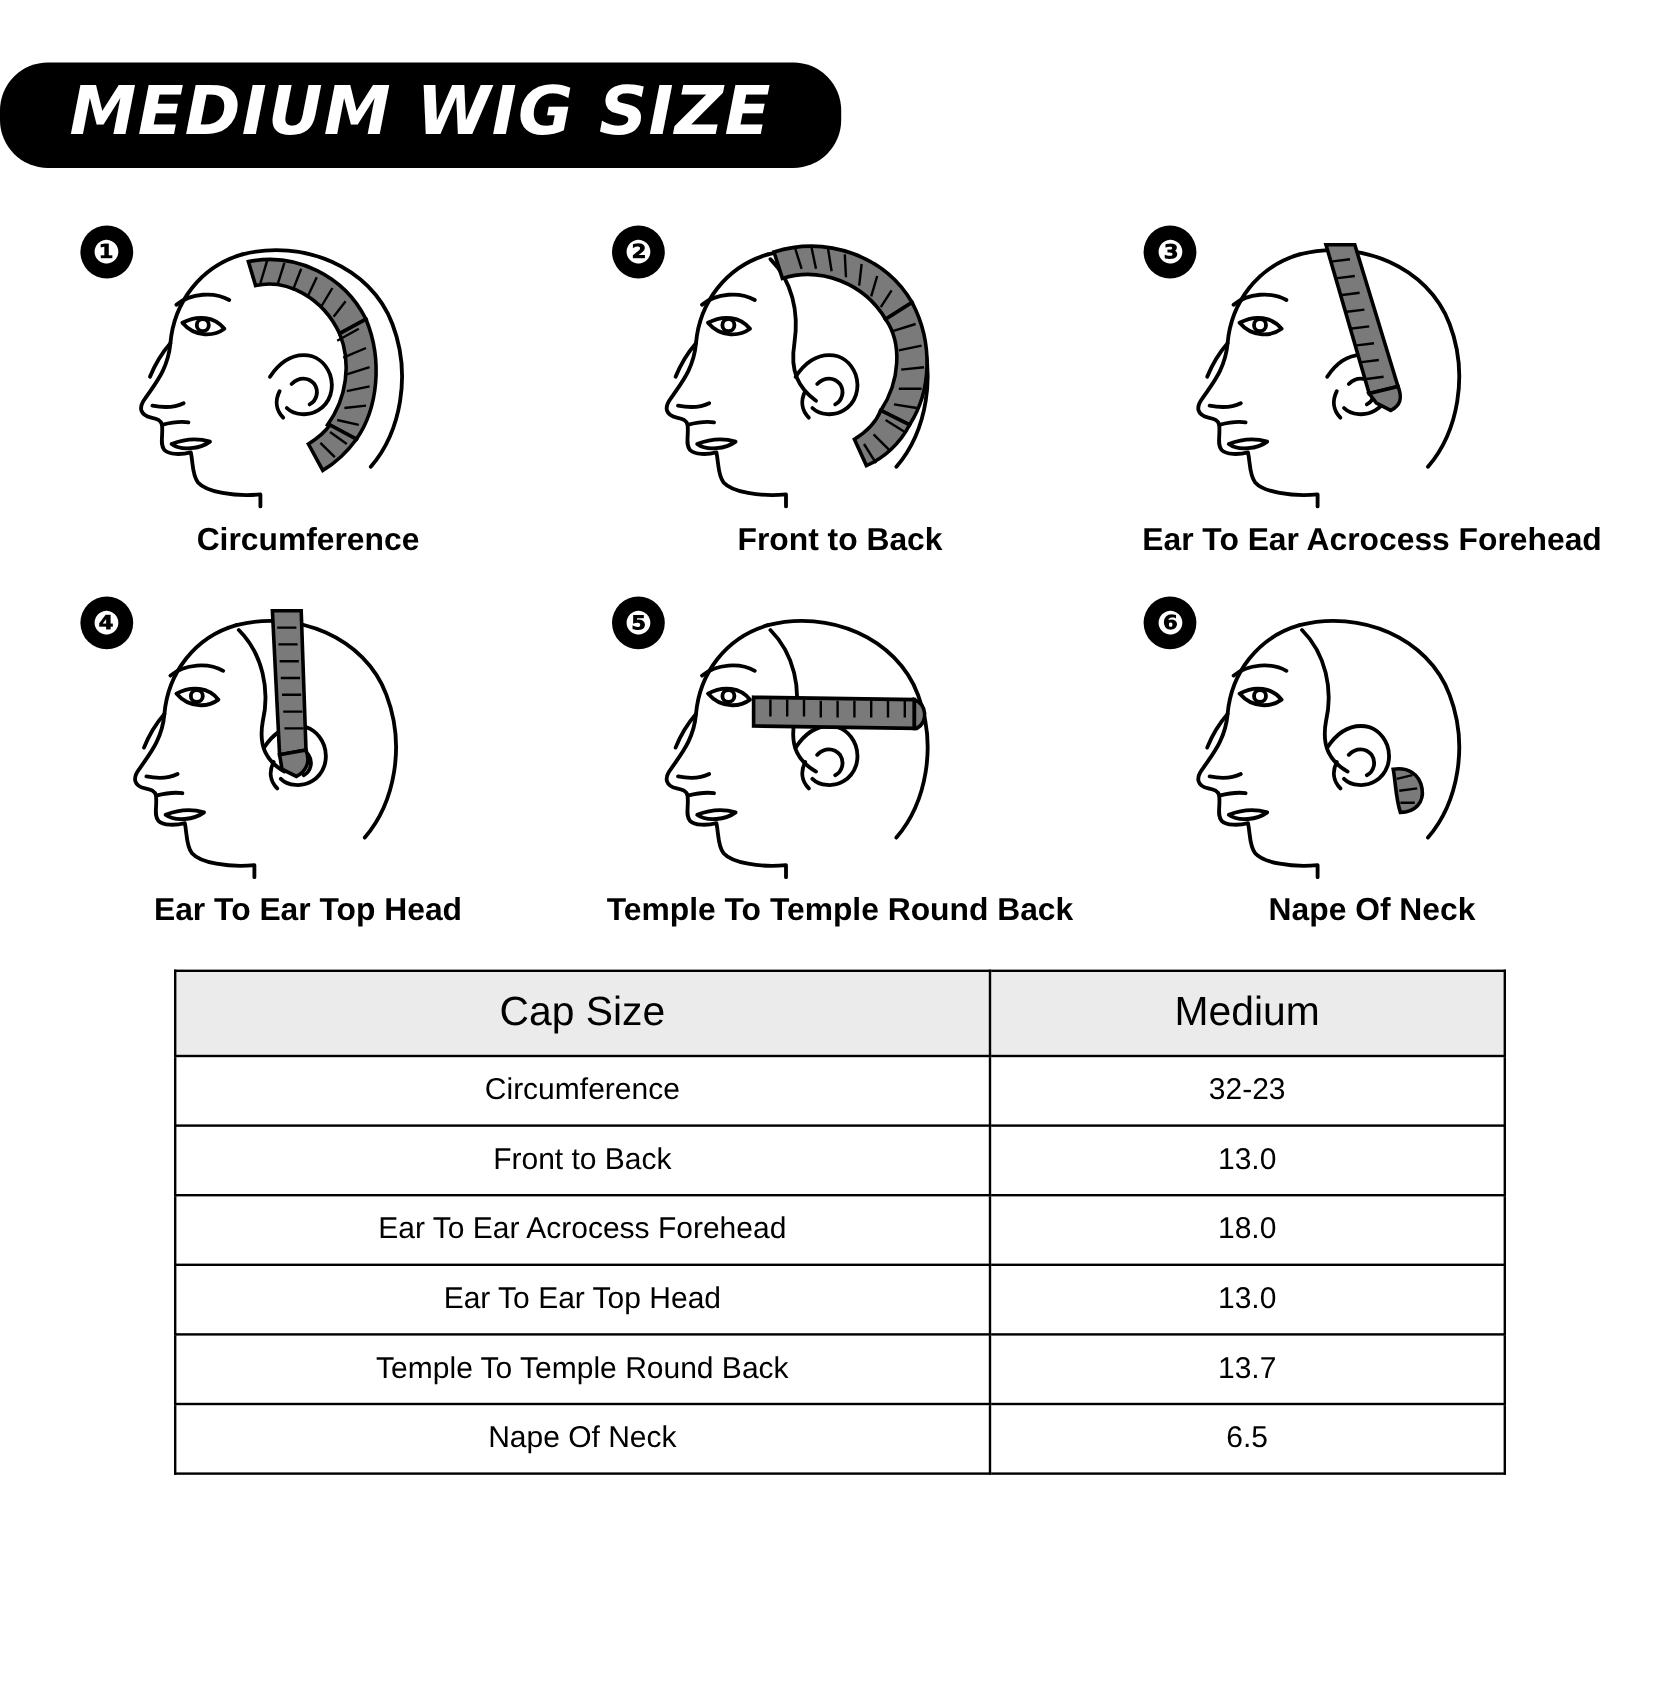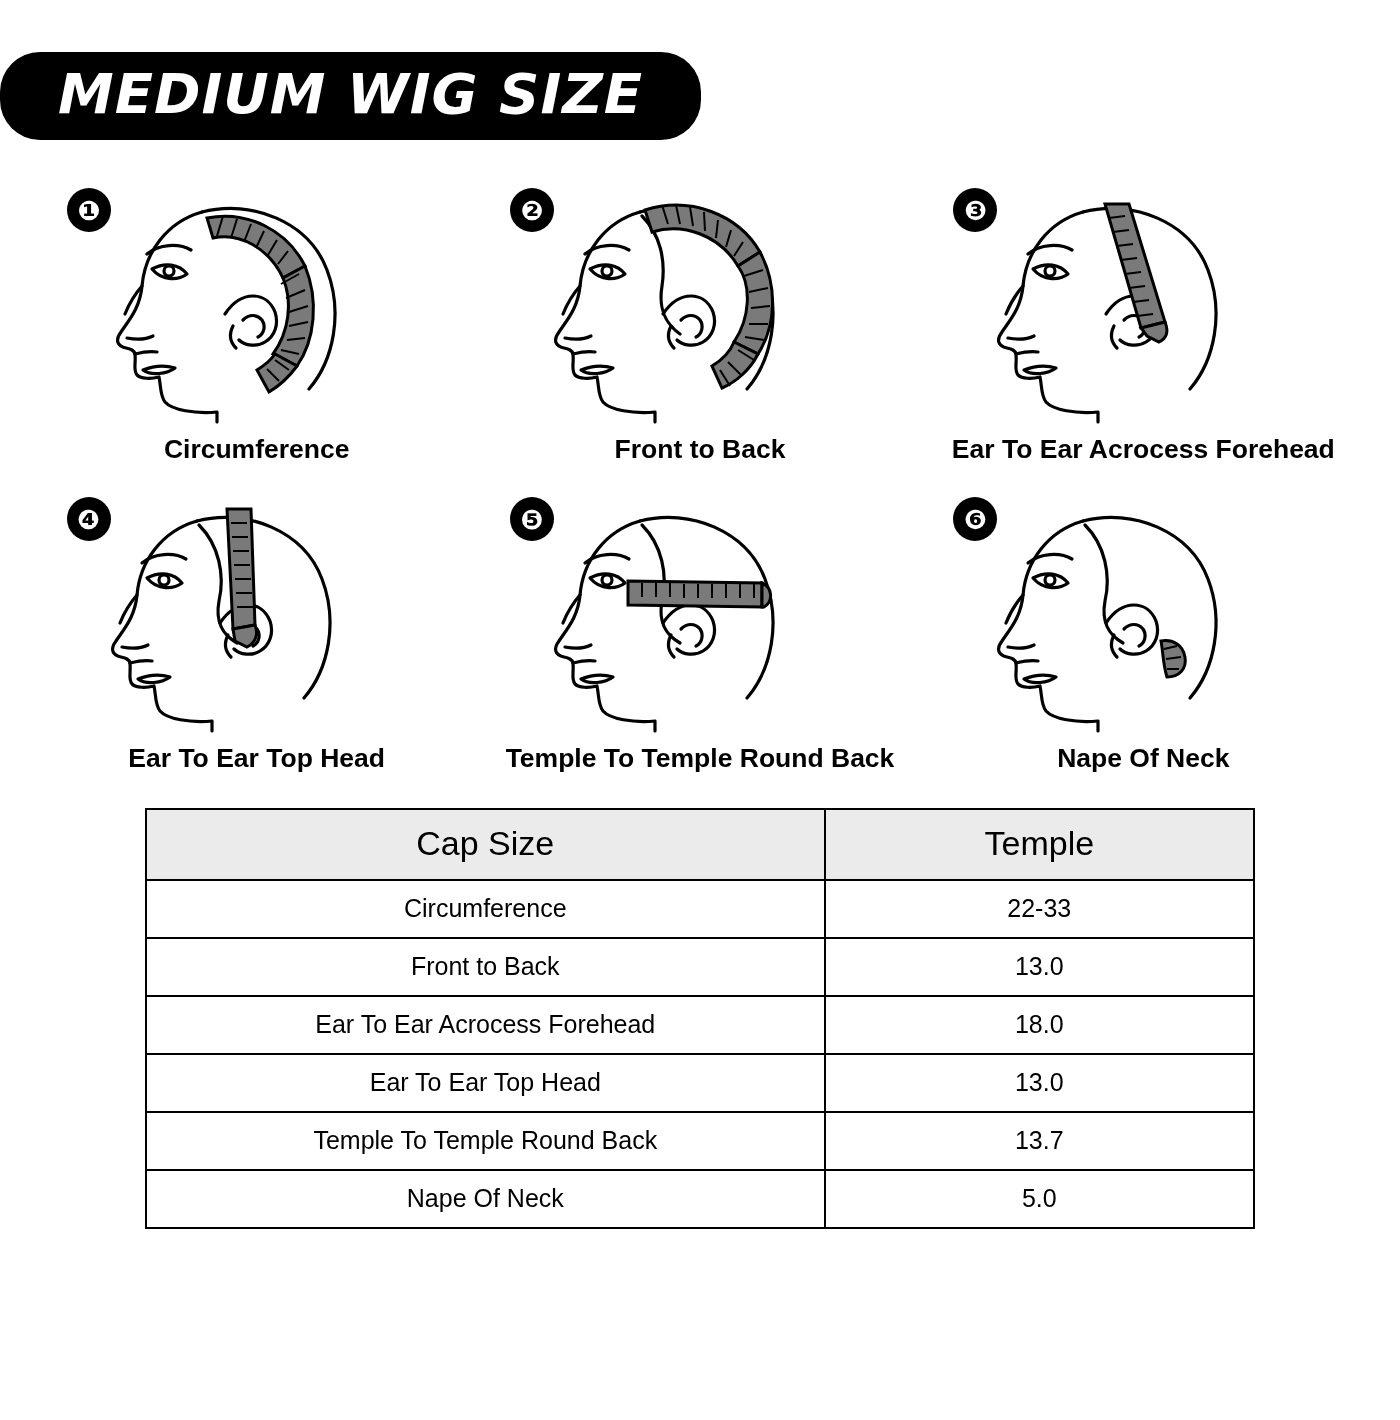--- a/index.html
+++ b/index.html
@@ -373,7 +373,7 @@
     <thead>
       <tr>
         <th>Cap Size</th>
-        <th>Temple</th>
+        <th>Medium</th>
       </tr>
     </thead>
     <tbody>

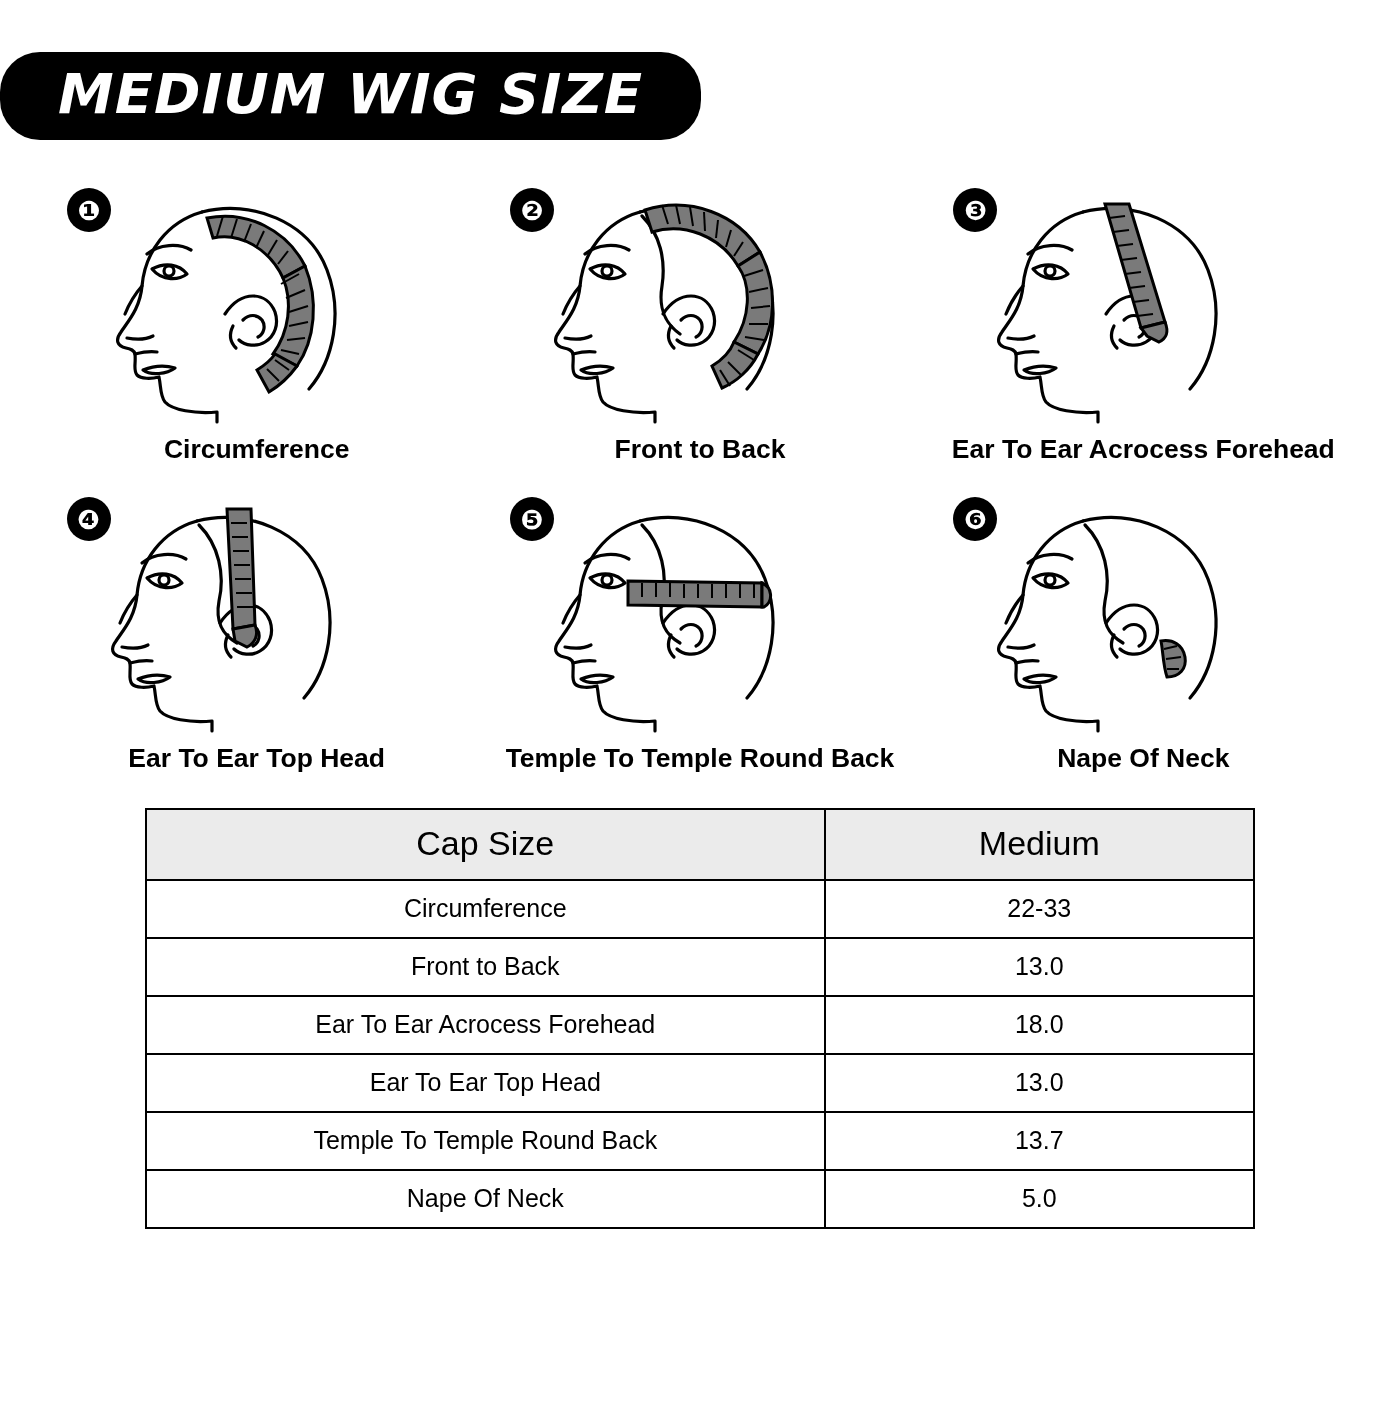--- a/index.html
+++ b/index.html
@@ -379,7 +379,7 @@
     <tbody>
       <tr>
         <td>Circumference</td>
-        <td>22-33</td>
+        <td>32-23</td>
       </tr>
       <tr>
         <td>Front to Back</td>

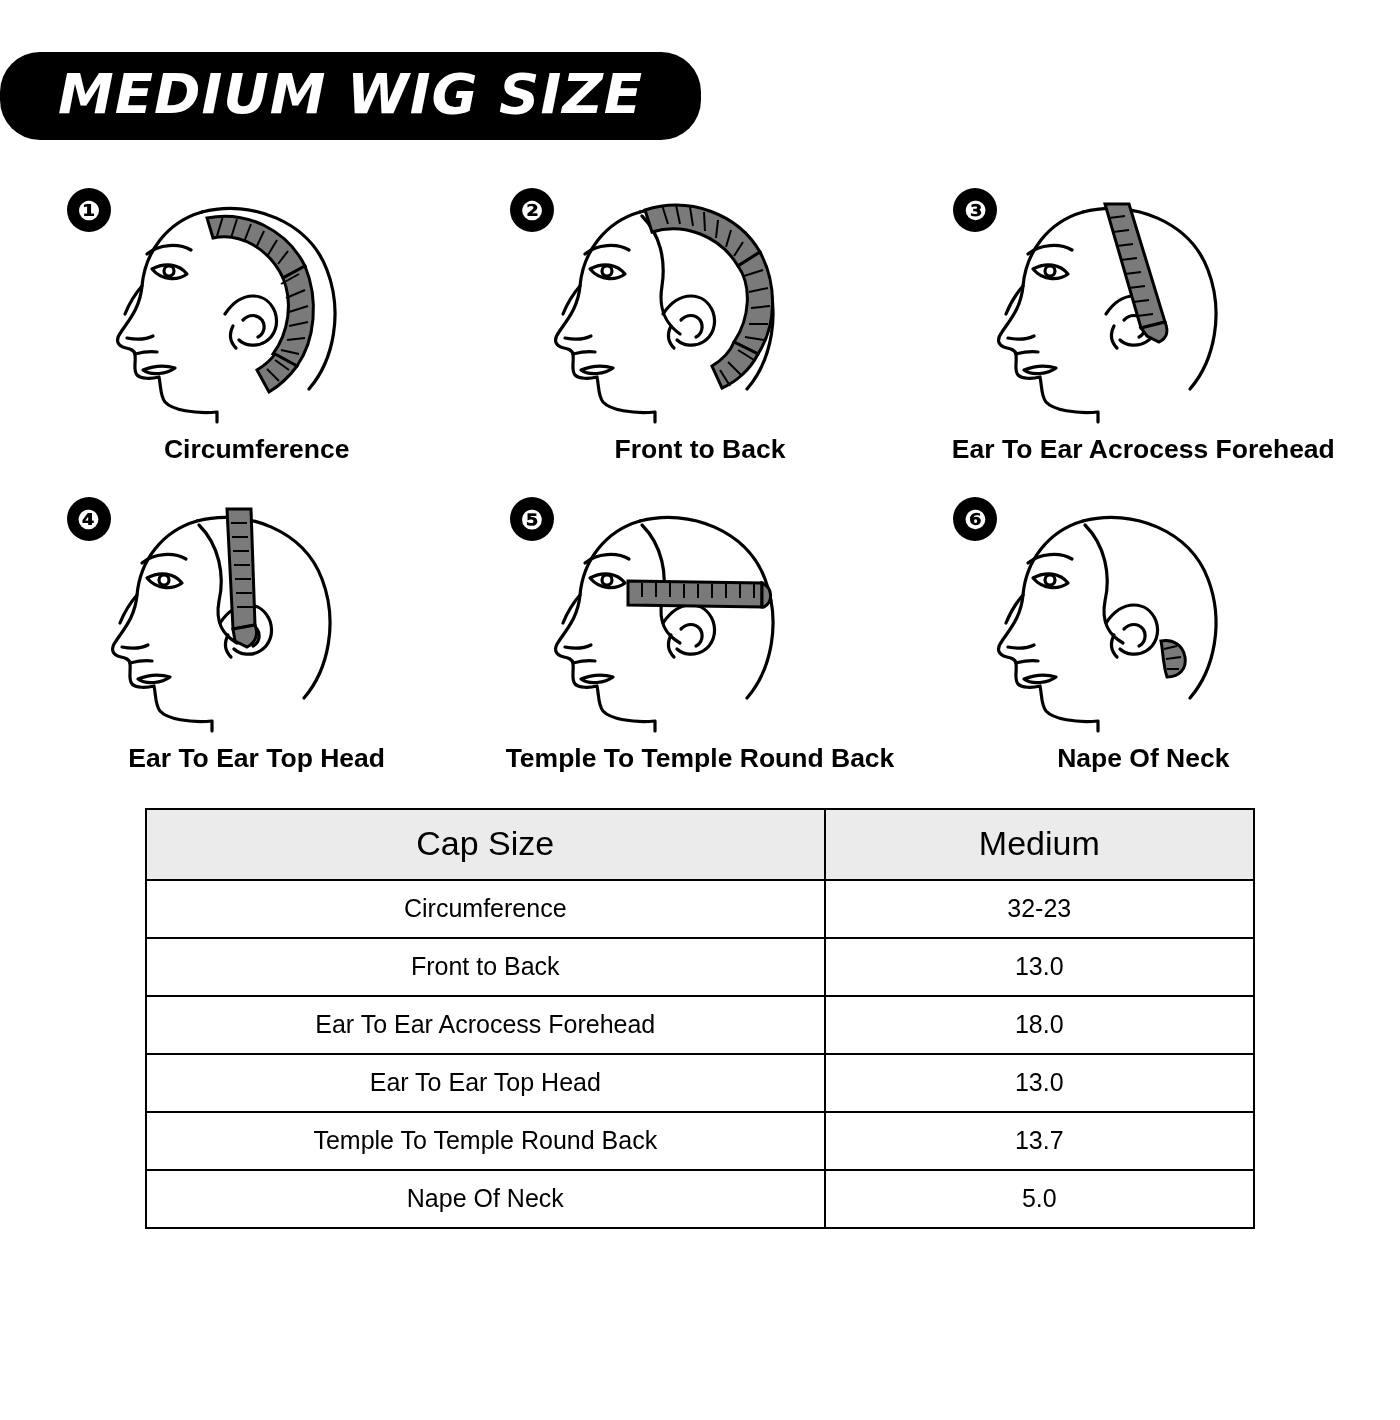--- a/index.html
+++ b/index.html
@@ -399,7 +399,7 @@
       </tr>
       <tr>
         <td>Nape Of Neck</td>
-        <td>5.0</td>
+        <td>6.5</td>
       </tr>
     </tbody>
   </table>

